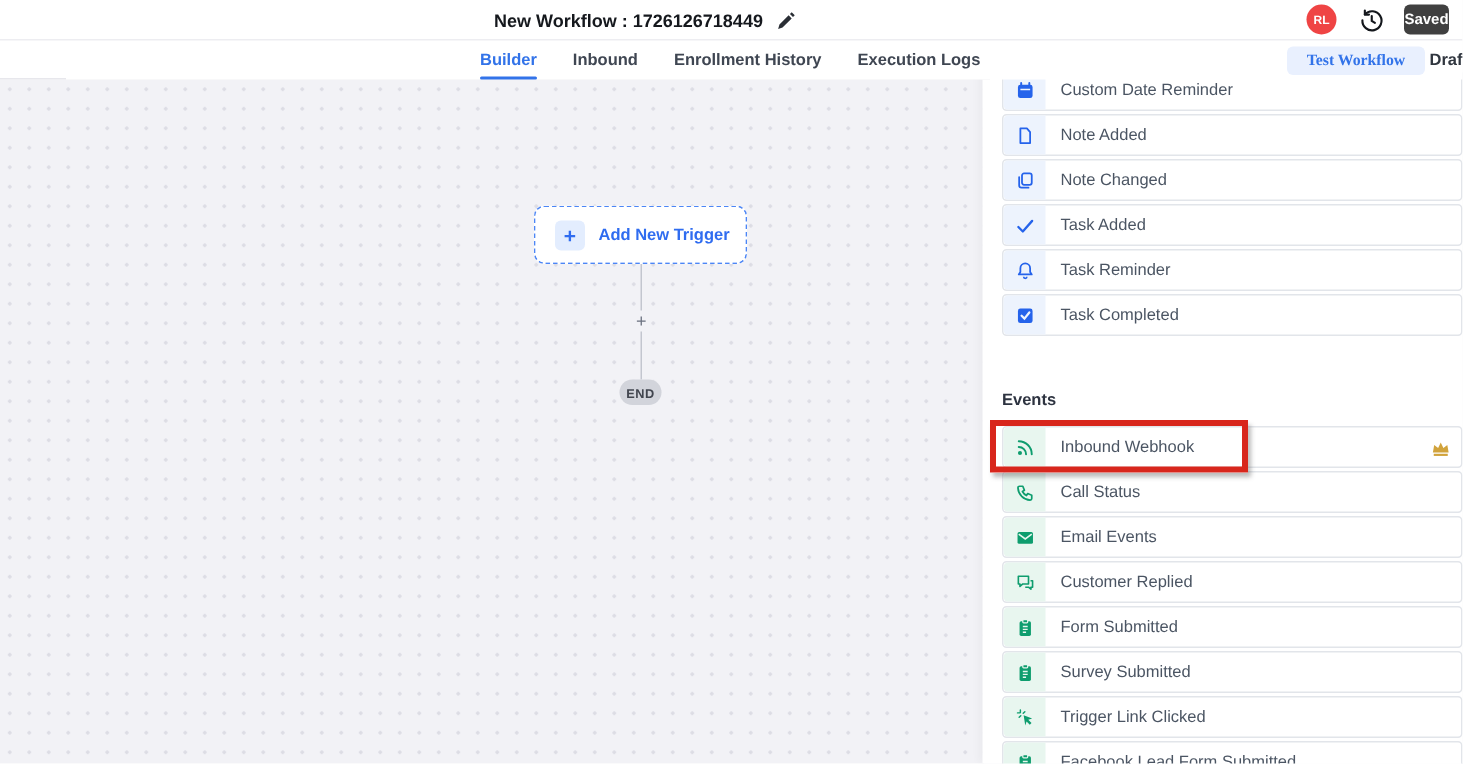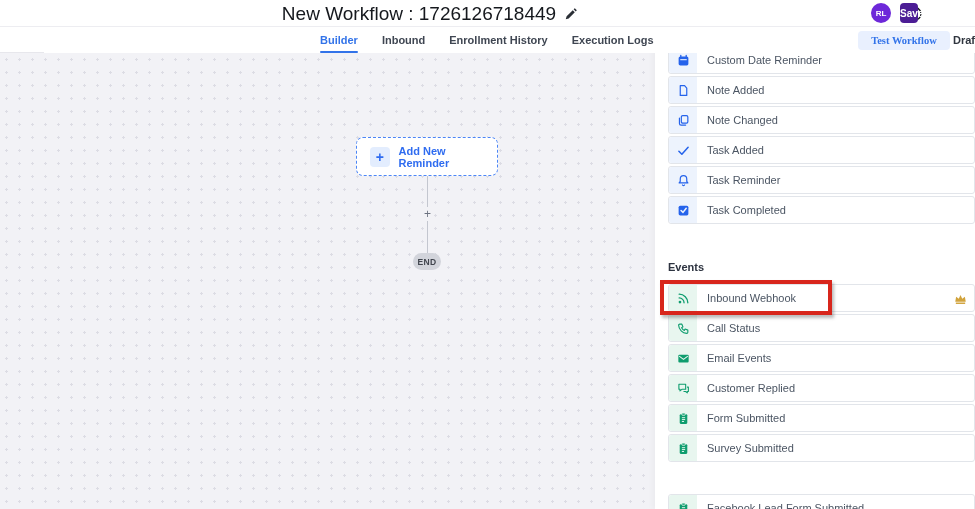--- a/index.html
+++ b/index.html
@@ -9,7 +9,7 @@
   
   .topbar { position:absolute; left:0; top:0; width:975px; height:27px; background:#fff; border-bottom:1px solid #ededf1; z-index:10; }
   .title-wrap { position:absolute; left:0; top:0; width:860px; height:27px; display:flex; align-items:center; justify-content:center; gap:8px; }
-  .wf-title { font-size:19px; font-weight:400; color:#15181d; }
+  .wf-title { font-size:12px; font-weight:700; color:#15181d; }
   .pencil { width:14px; height:14px; cursor:pointer; }
   .avatar { position:absolute; left:871px; top:3px; width:20px; height:20px; border-radius:50%; background:#6d28d9; color:#fff; font-size:8px; font-weight:700; display:flex; align-items:center; justify-content:center; cursor:pointer; }
   .history-btn { position:absolute; left:906px; top:5px; width:17px; height:17px; cursor:pointer; }

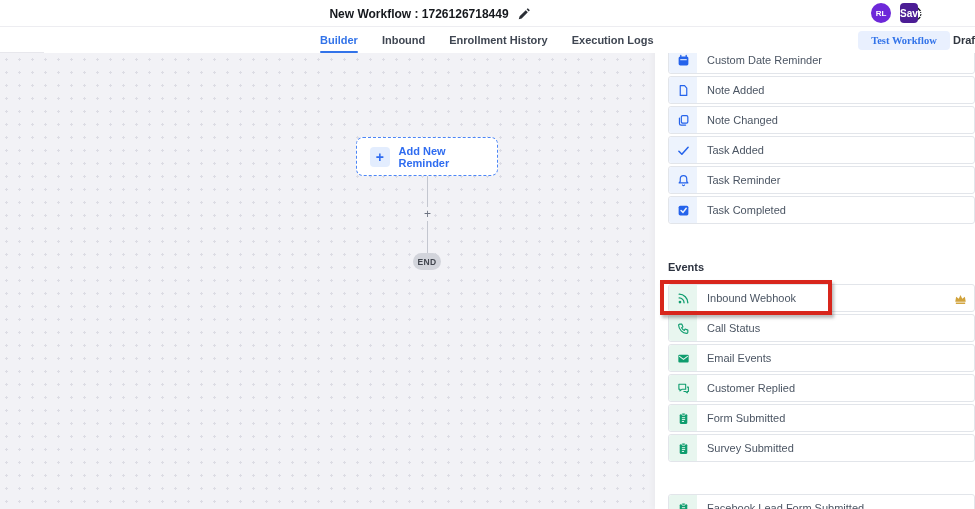--- a/index.html
+++ b/index.html
@@ -11,7 +11,7 @@
   .title-wrap { position:absolute; left:0; top:0; width:860px; height:27px; display:flex; align-items:center; justify-content:center; gap:8px; }
   .wf-title { font-size:12px; font-weight:700; color:#15181d; }
   .pencil { width:14px; height:14px; cursor:pointer; }
-  .avatar { position:absolute; left:871px; top:3px; width:20px; height:20px; border-radius:50%; background:#6d28d9; color:#fff; font-size:8px; font-weight:700; display:flex; align-items:center; justify-content:center; cursor:pointer; }
+  .avatar { position:absolute; left:871px; top:3px; width:20px; height:20px; border-radius:50%; background:#ef4444; color:#fff; font-size:8px; font-weight:700; display:flex; align-items:center; justify-content:center; cursor:pointer; }
   .history-btn { position:absolute; left:906px; top:5px; width:17px; height:17px; cursor:pointer; }
   .saved-btn { position:absolute; left:900px; top:3px; width:18px; height:20px; background:#4c1d95; border:none; border-radius:4px; color:#fff; font-size:10px; font-weight:600; cursor:pointer; font-family:inherit; }
 

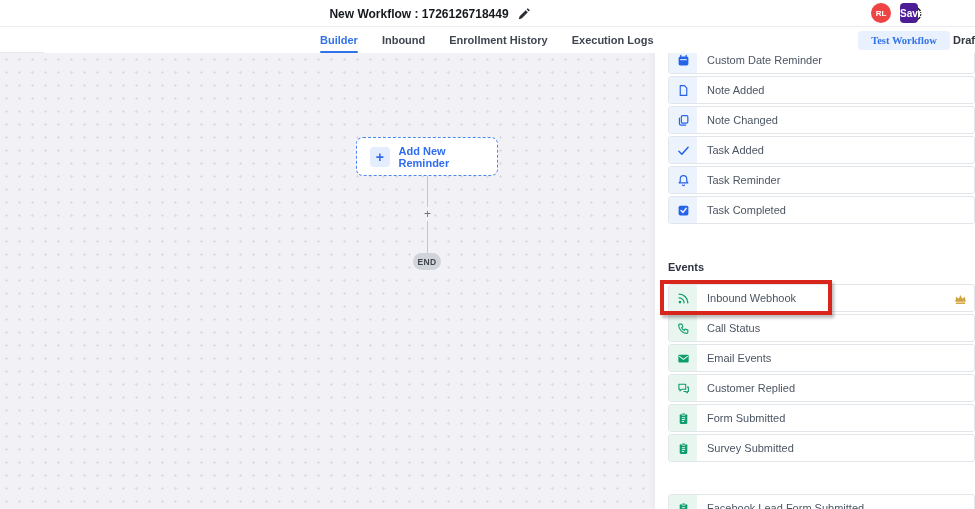--- a/index.html
+++ b/index.html
@@ -13,7 +13,7 @@
   .pencil { width:14px; height:14px; cursor:pointer; }
   .avatar { position:absolute; left:871px; top:3px; width:20px; height:20px; border-radius:50%; background:#ef4444; color:#fff; font-size:8px; font-weight:700; display:flex; align-items:center; justify-content:center; cursor:pointer; }
   .history-btn { position:absolute; left:906px; top:5px; width:17px; height:17px; cursor:pointer; }
-  .saved-btn { position:absolute; left:900px; top:3px; width:18px; height:20px; background:#4c1d95; border:none; border-radius:4px; color:#fff; font-size:10px; font-weight:600; cursor:pointer; font-family:inherit; }
+  .saved-btn { position:absolute; left:936px; top:3px; width:30px; height:20px; background:#404040; border:none; border-radius:4px; color:#fff; font-size:10px; font-weight:600; cursor:pointer; font-family:inherit; }
 
   
   .tabbar { position:absolute; left:0; top:27px; width:975px; height:26px; background:#fff; z-index:9;margin-left:44px; }

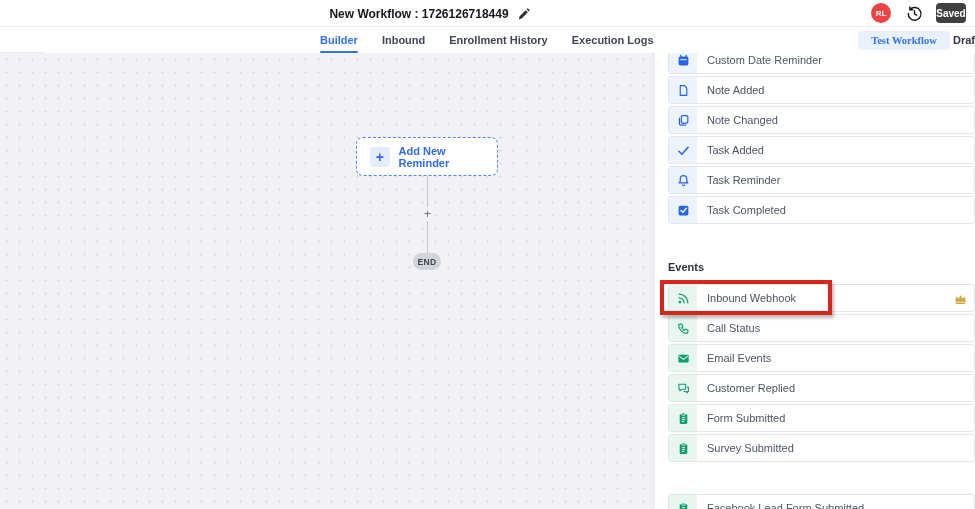--- a/index.html
+++ b/index.html
@@ -97,7 +97,7 @@
     <div class="connector"></div>
     <div class="add-trigger">
       <span class="plus-box">+</span>
-      <span class="lbl">Add New Reminder</span>
+      <span class="lbl">Add New Trigger</span>
     </div>
     <div class="connector-plus">+</div>
     <div class="end-pill">END</div>

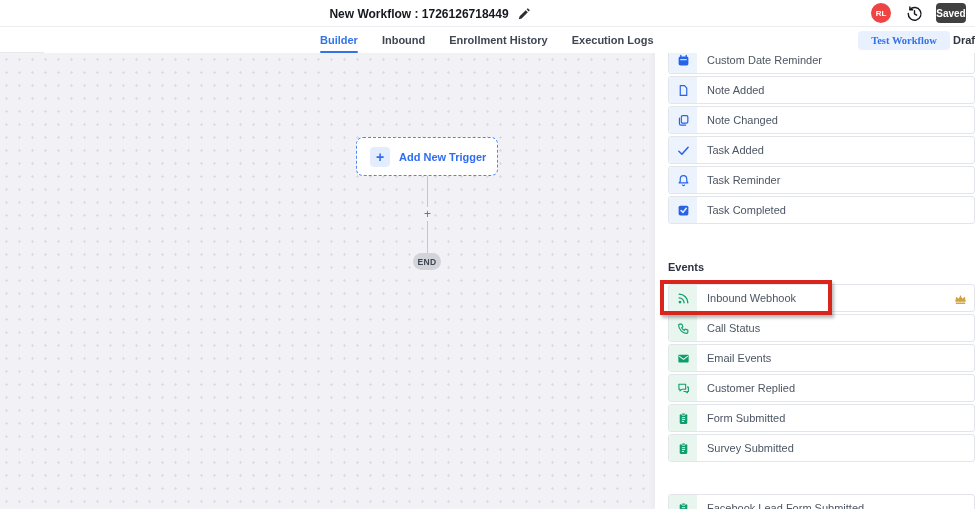--- a/index.html
+++ b/index.html
@@ -235,6 +235,15 @@
       <span class="rlbl">Survey Submitted</span>
     </div>
 
+    <div class="srow green" style="top:437px">
+      <span class="strip">
+        <svg viewBox="0 0 24 24" width="13" height="13">
+            <path d="M10 9l10.5 4-4.8 1.6 4 4-2.1 2.1-4-4L12 21.5z" fill="currentColor"></path>
+            <path d="M6 2.5v3M2.5 6h3M4.5 11.5l2-2M11.5 4.5l-2 2" stroke="currentColor" stroke-width="1.8" stroke-linecap="round"></path>
+          </svg>
+      </span>
+      <span class="rlbl">Trigger Link Clicked</span>
+    </div>
 
     <div class="srow green" style="top:467px">
       <span class="strip">

